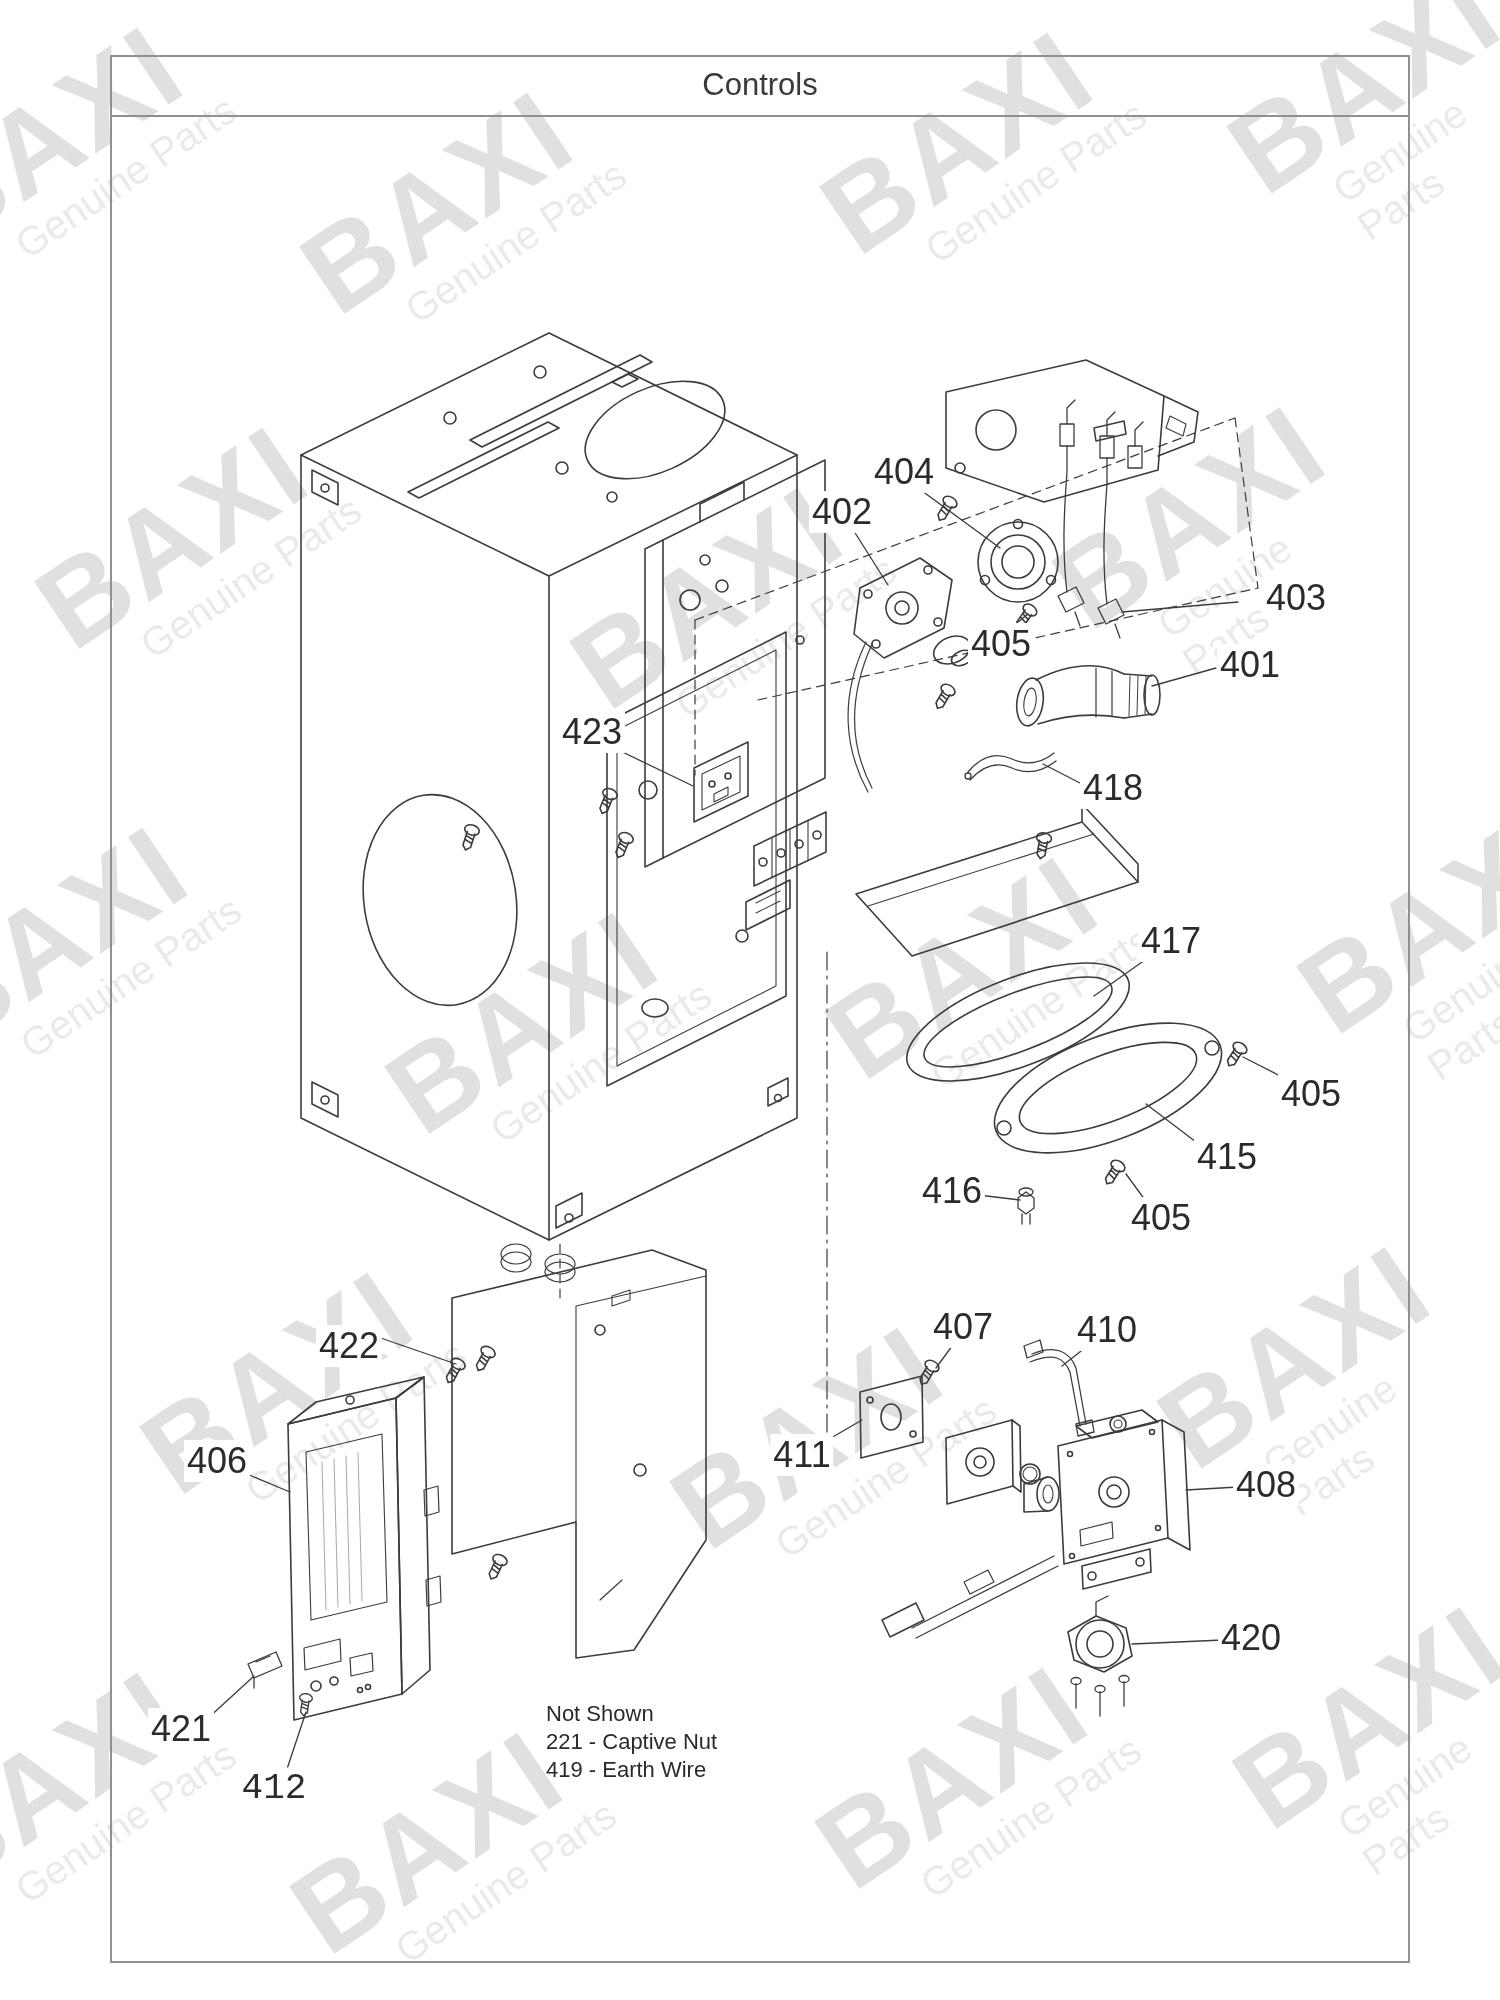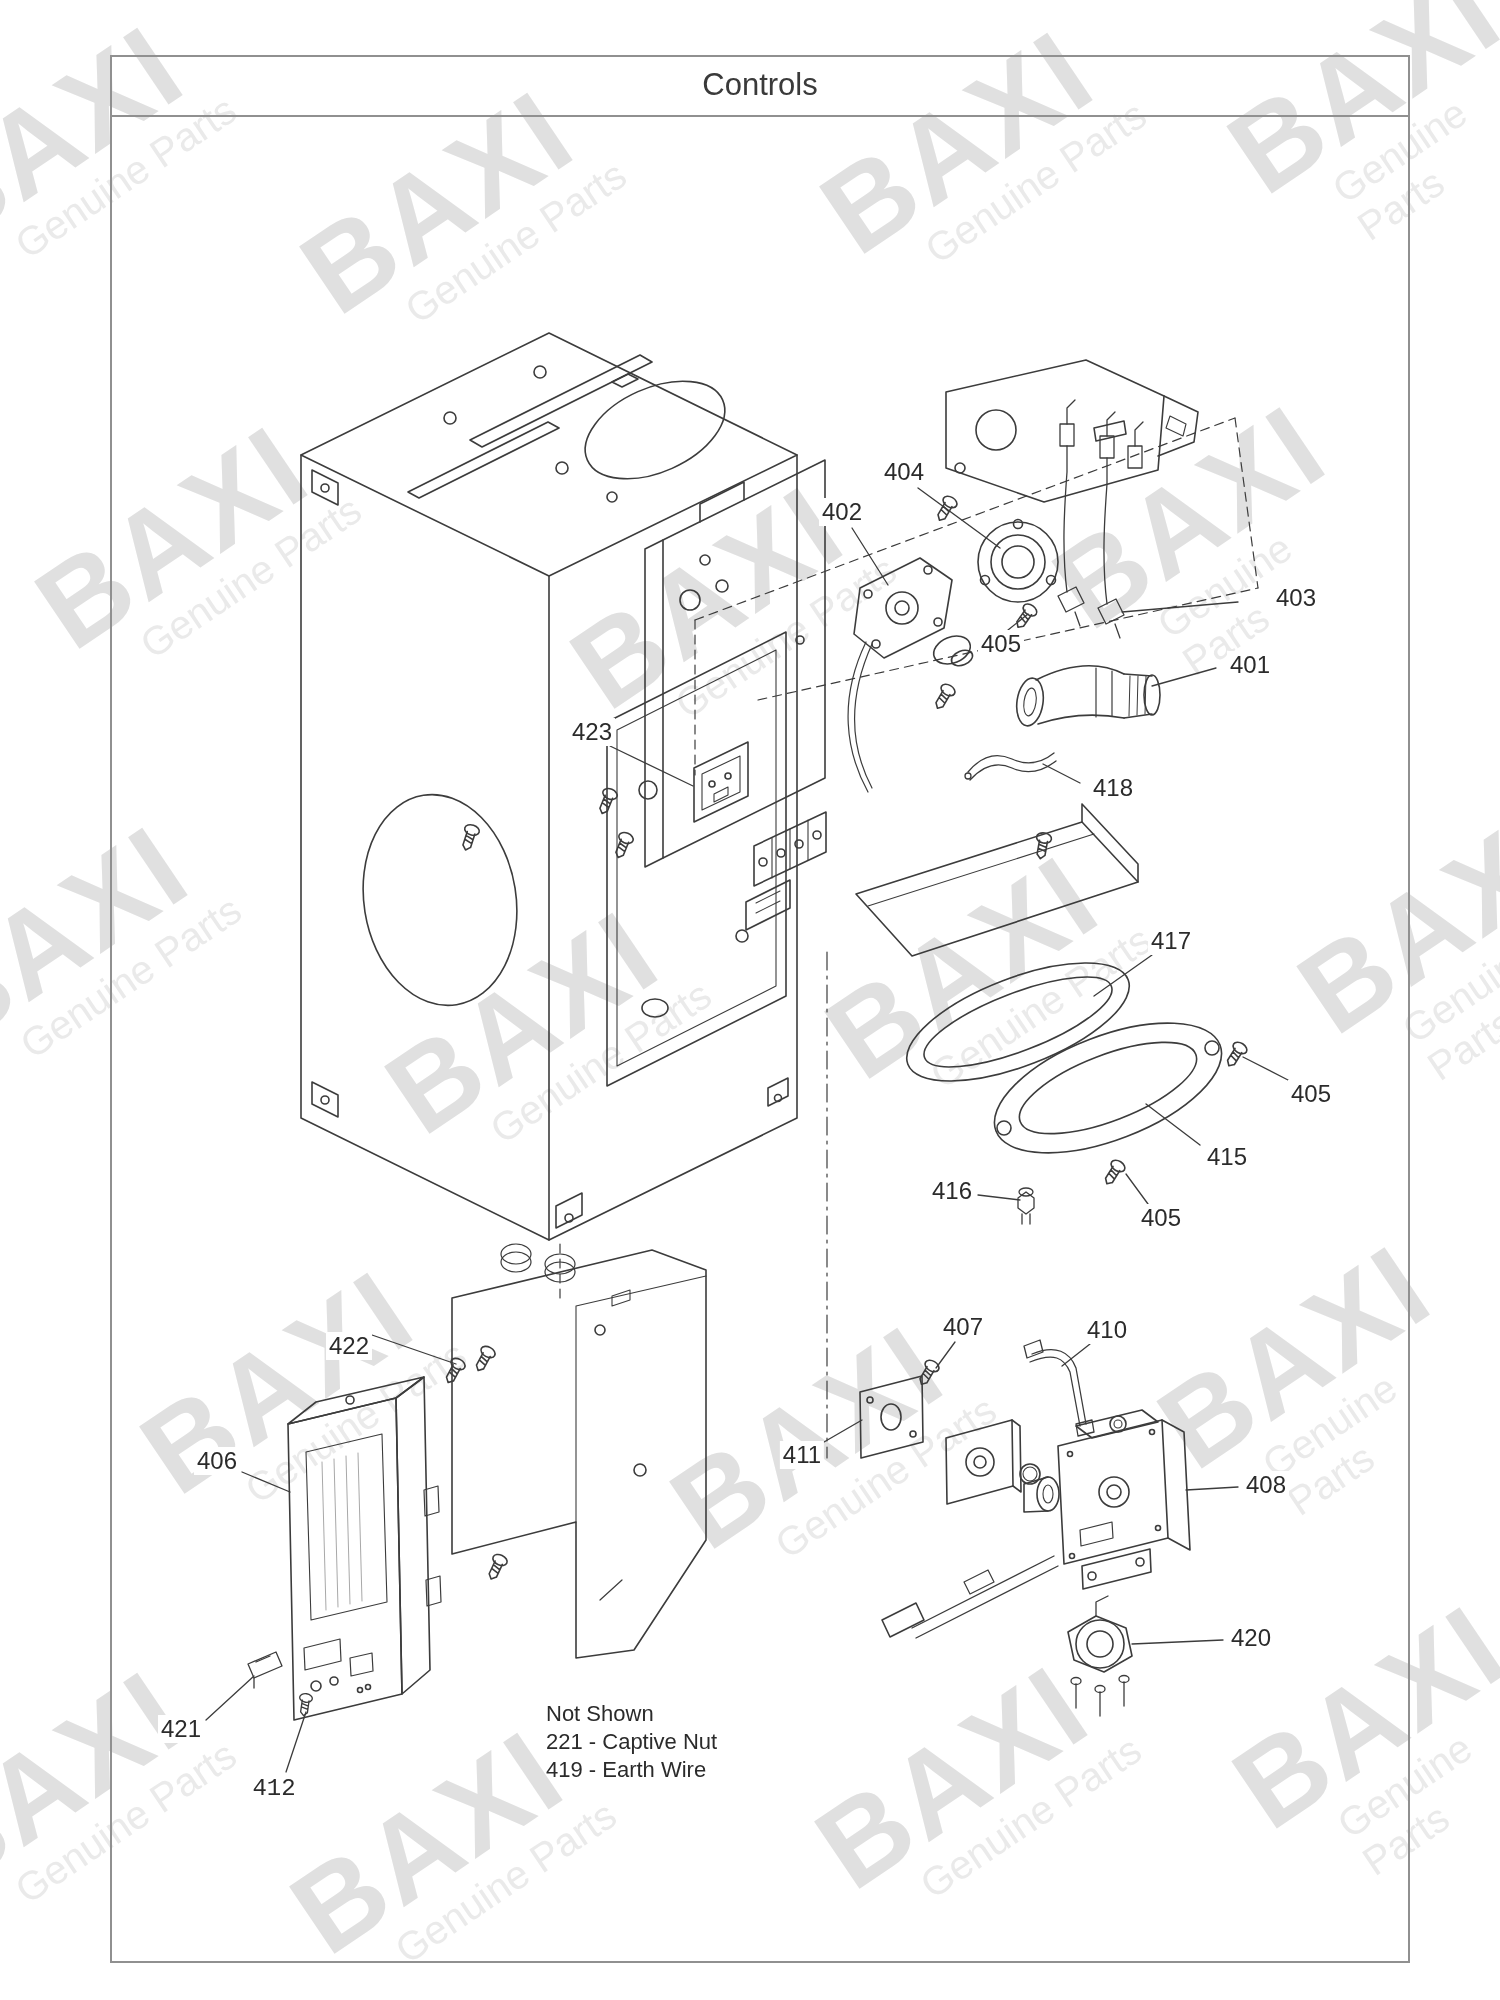--- a/index.html
+++ b/index.html
@@ -26,7 +26,7 @@
   .labels-layer { position:absolute; inset:0; z-index:4; }
   .part-label {
     position:absolute; transform:translate(-50%,-50%);
-    font-size:24px; color:#2b2b2b; white-space:nowrap;
+    font-size:36px; color:#2b2b2b; white-space:nowrap;
     background:#ffffff; padding:0 3px;
   }
   .not-shown { position:absolute; left:546px; top:1700px; z-index:4; color:#2b2b2b; }

